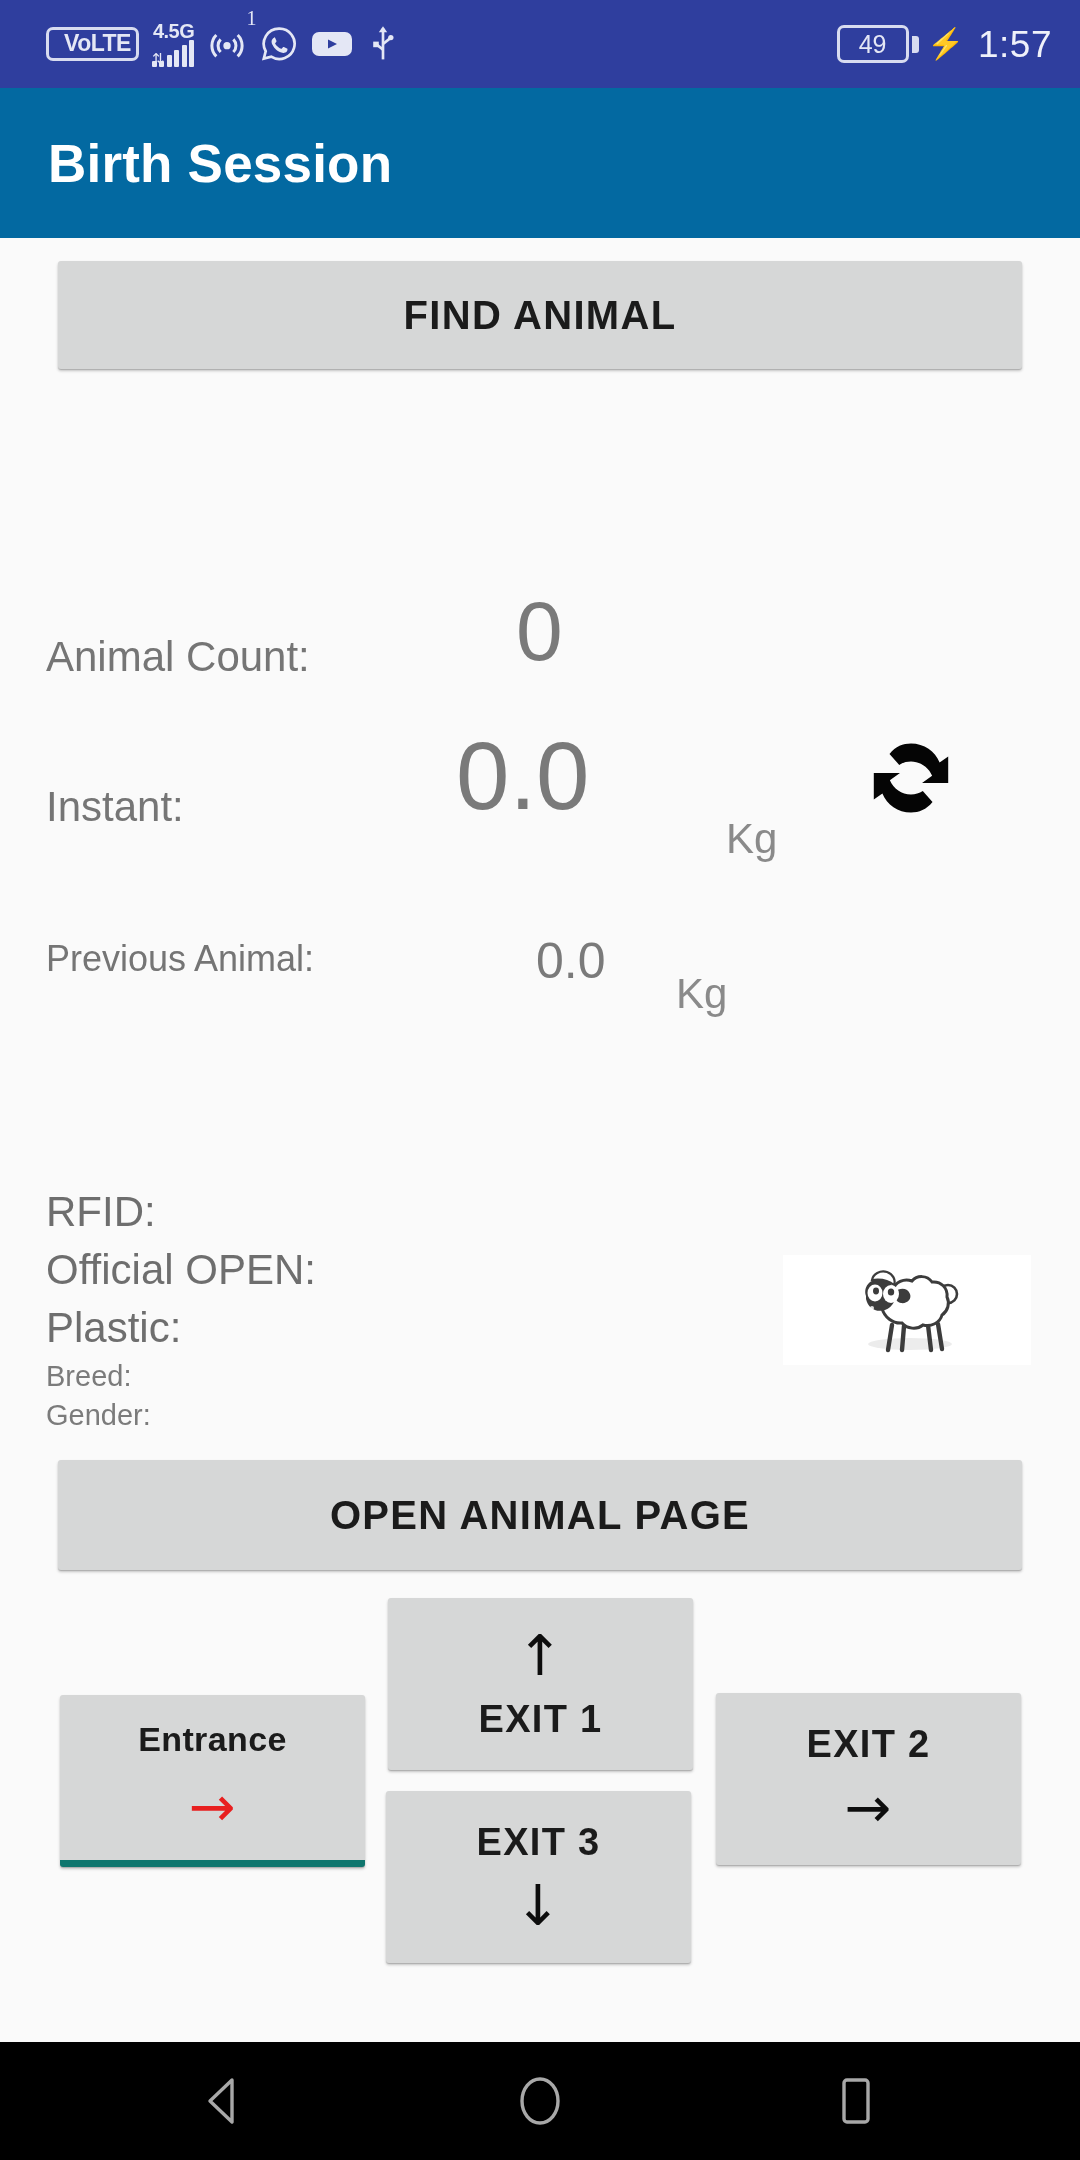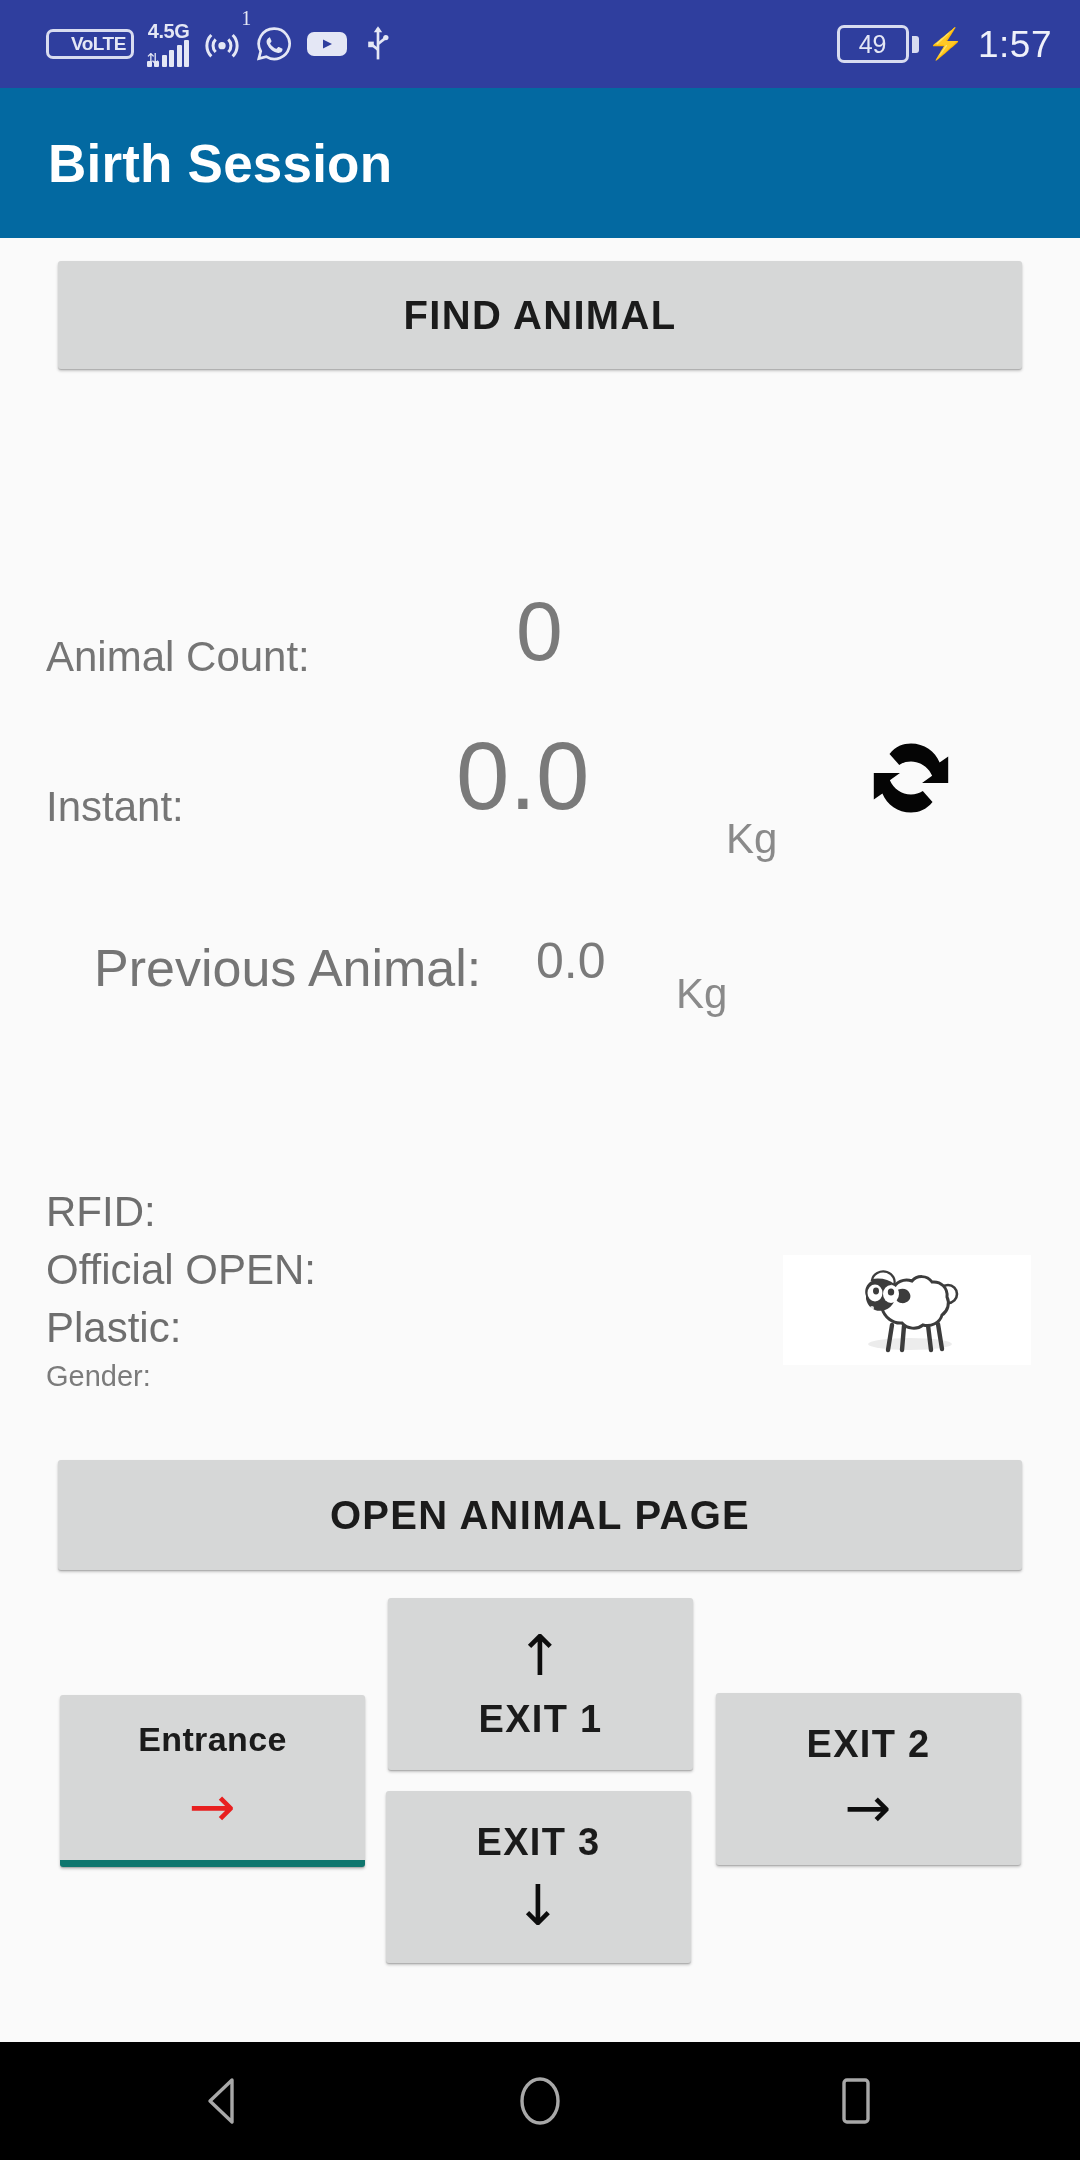--- a/index.html
+++ b/index.html
@@ -40,10 +40,10 @@
     border: 3px solid #D8DCF0;
     border-radius: 7px;
     color: #E4E7F5;
-    font-size: 19px;
+    font-size: 23px;
     font-weight: bold;
     letter-spacing: -0.5px;
-    padding: 2px 5px 3px 22px;
+    padding: 2px 5px 3px 15px;
     line-height: 1;
     font-family: "Liberation Sans", sans-serif;
   }

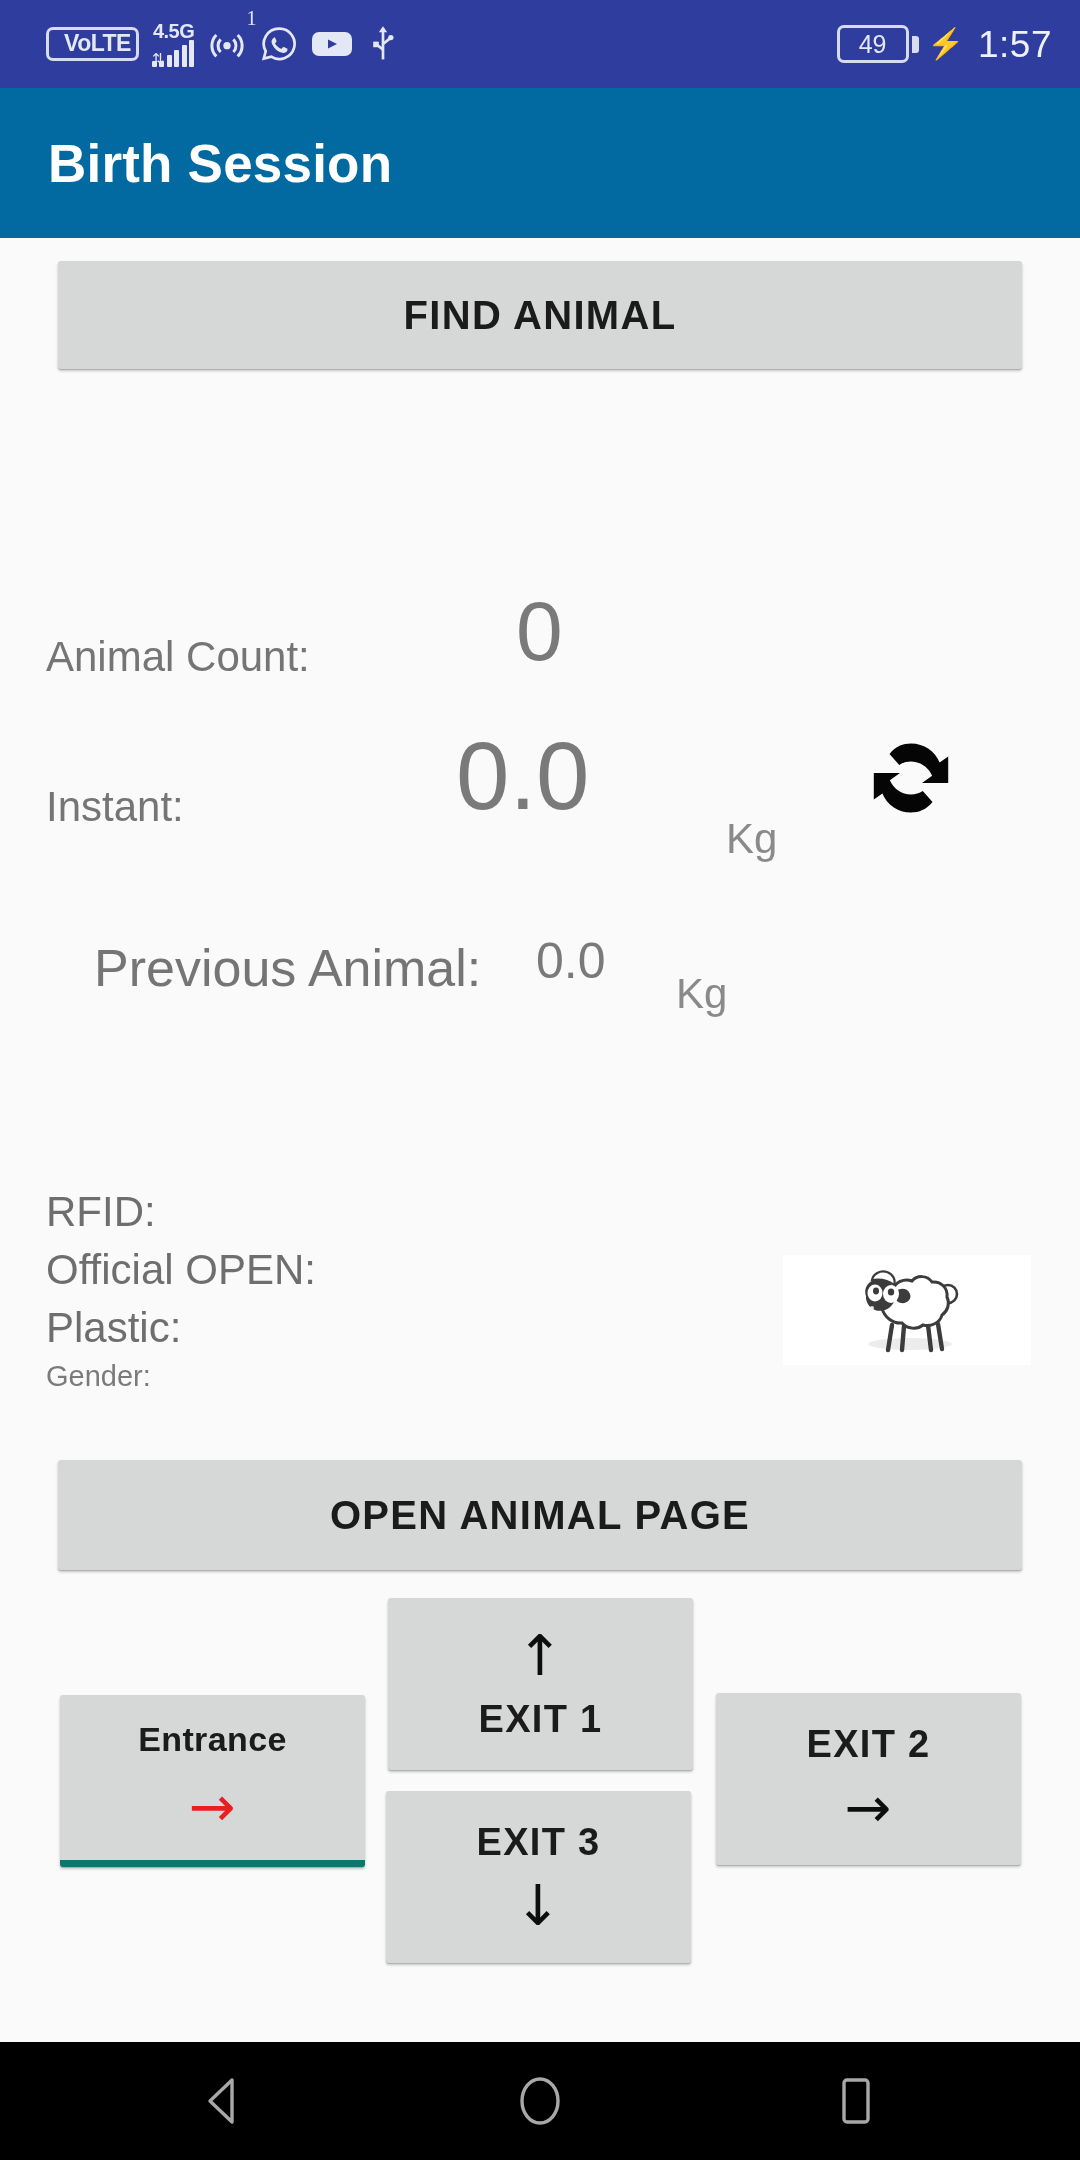--- a/index.html
+++ b/index.html
@@ -243,7 +243,7 @@
   }
 
   #row-prev { left: 46px; top: 700px; width: 980px; }
-  #row-prev .metric-label { font-size: 52px; margin-left: 48px; }
+  #row-prev .metric-label { font-size: 36px; }
   #row-prev .metric-value {
     font-size: 50px;
     position: absolute;

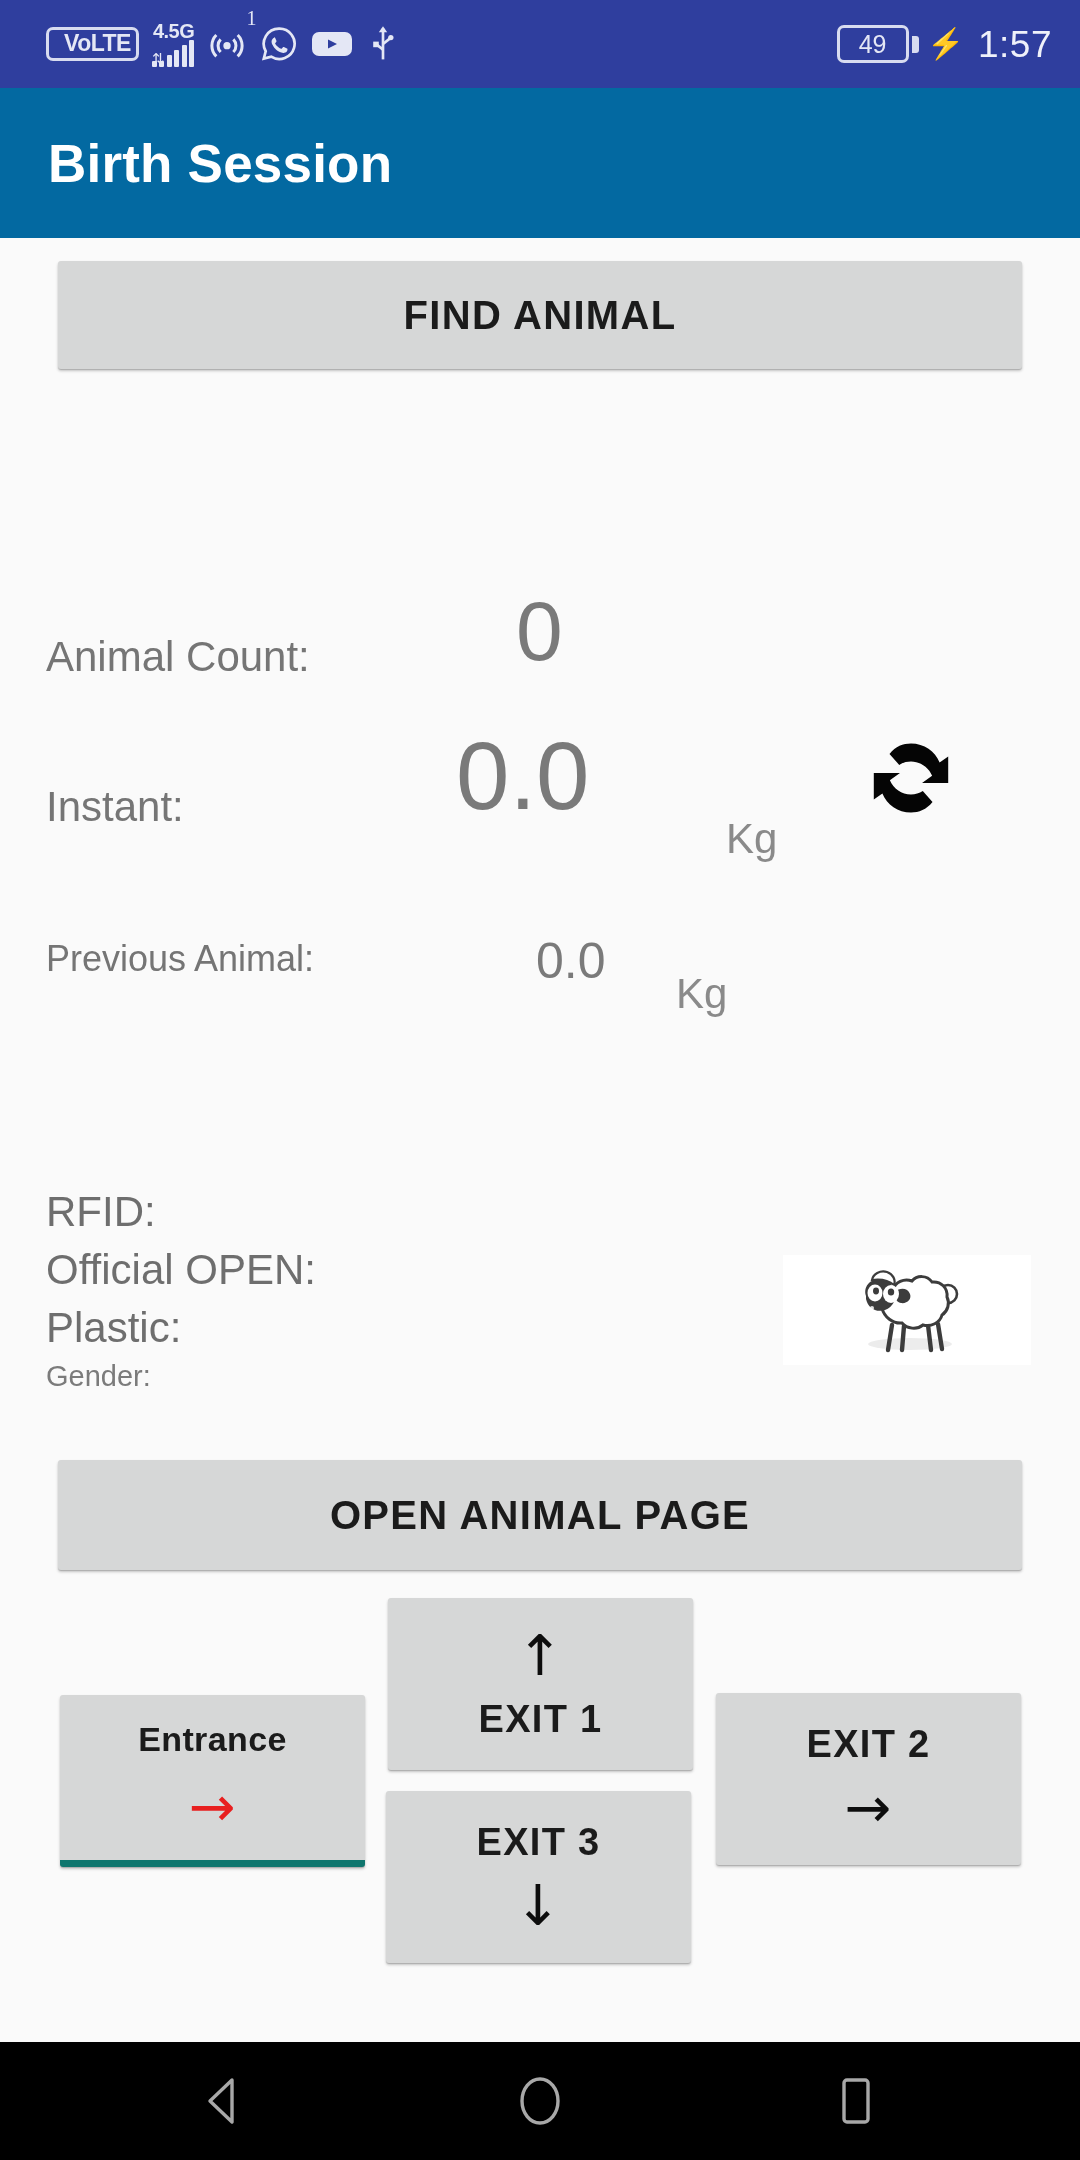--- a/index.html
+++ b/index.html
@@ -477,6 +477,7 @@
       <div class="info-line-big">RFID:</div>
       <div class="info-line-big">Official OPEN:</div>
       <div class="info-line-big">Plastic:</div>
+      <div class="info-line-small">Breed:</div>
       <div class="info-line-small">Gender:</div>
     </div>
 

